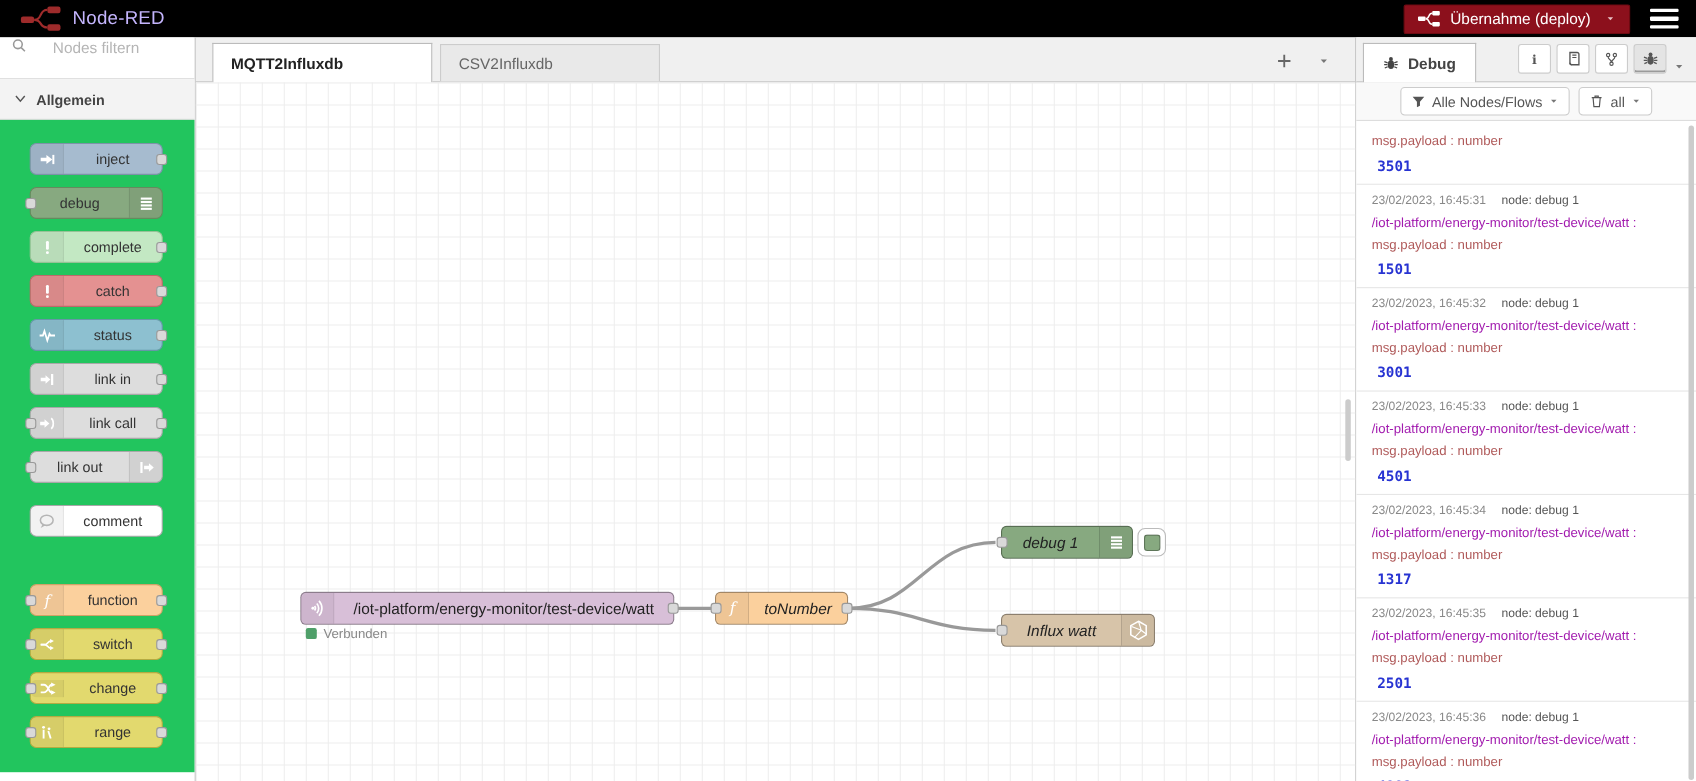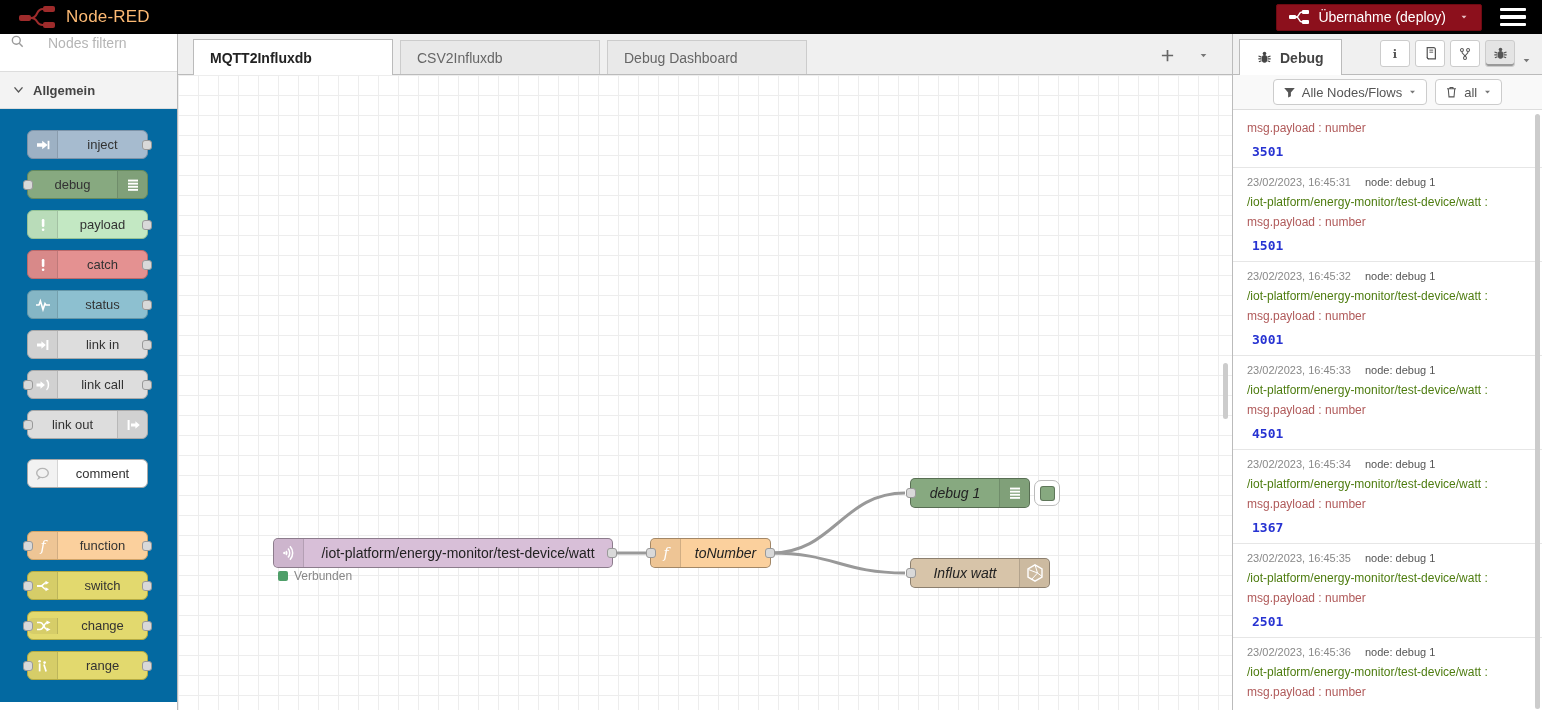--- a/index.html
+++ b/index.html
@@ -12,7 +12,7 @@
   
   .header { height:34px; background:#000; display:flex; align-items:center; padding:0 10px; }
   .logo-wrap { display:flex; align-items:center; gap:8px; padding-left:8px; }
-  .app-title { color:#fdba74; font-size:17px; letter-spacing:.2px; }
+  .app-title { color:#c4b5fd; font-size:17px; letter-spacing:.2px; }
   .header-right { margin-left:auto; display:flex; align-items:center; gap:18px; }
   .deploy-btn { background:#8C101C; border:1px solid #6e0a12; color:#fff; height:27px;
     display:flex; align-items:center; gap:9px; padding:0 12px; font-size:14px; border-radius:2px; cursor:pointer; }

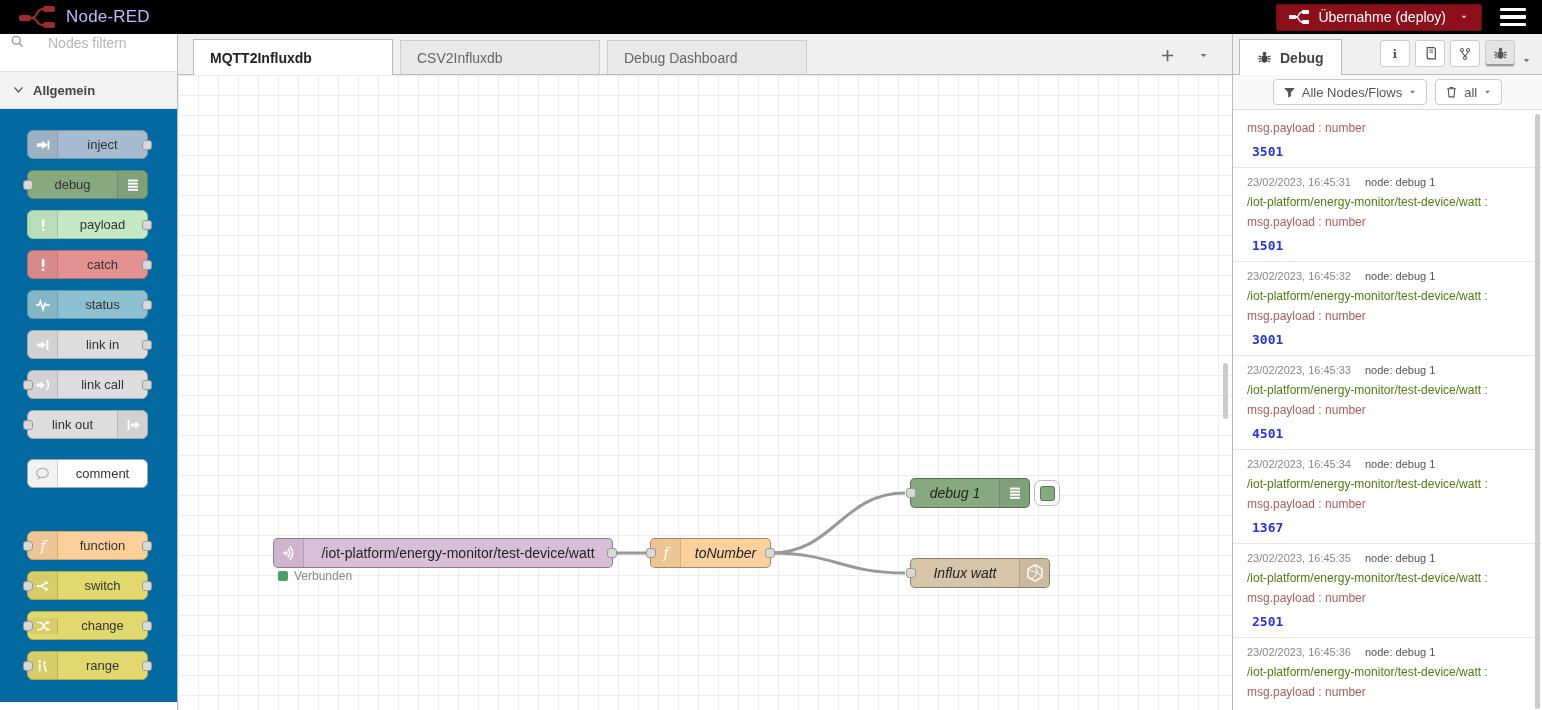--- a/index.html
+++ b/index.html
@@ -301,9 +301,6 @@
       <div class="tab">
         <span>CSV2Influxdb</span>
       </div>
-      <div class="tab">
-        <span>Debug Dashboard</span>
-      </div>
       <div class="tabbar-controls">
         <div class="tb-btn">
           <svg width="15" height="15" viewBox="0 0 16 16">

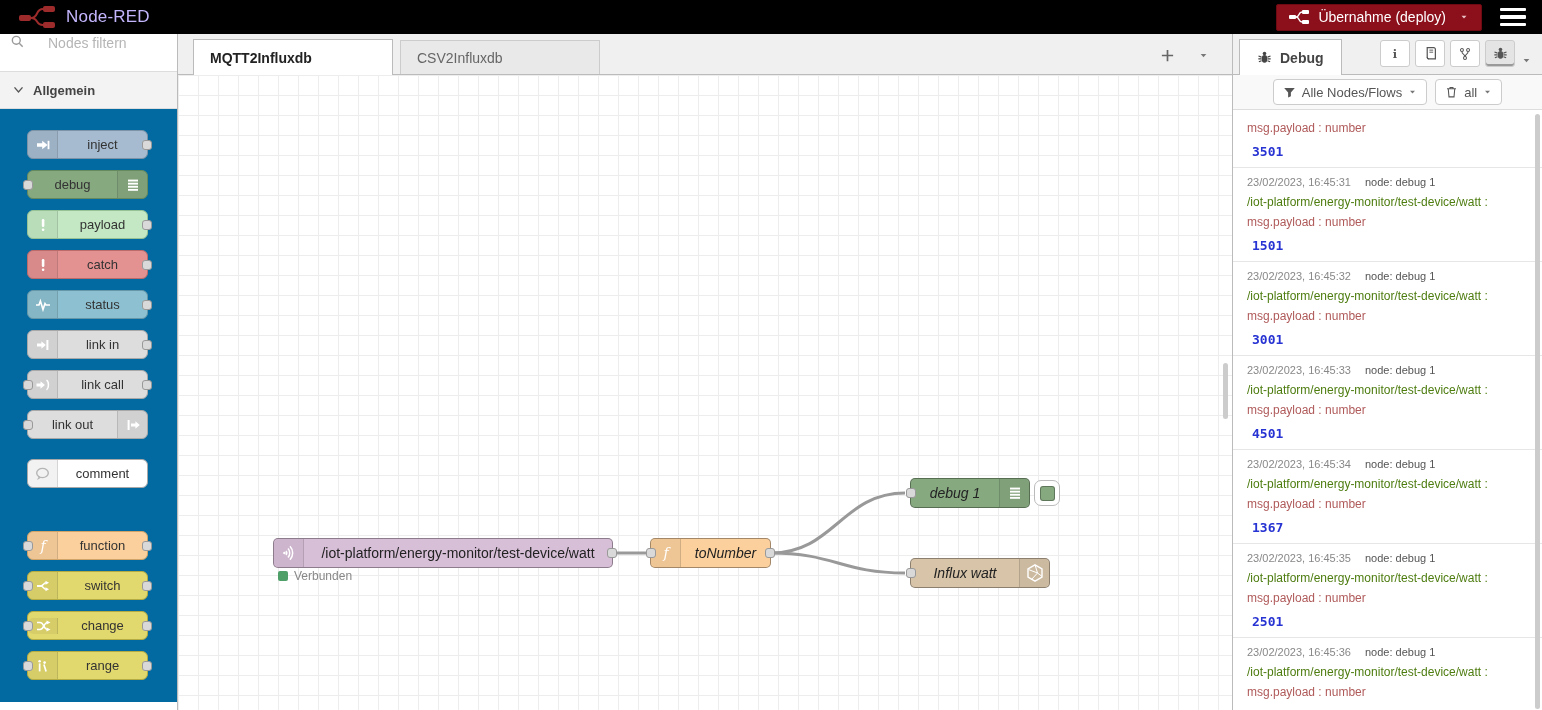--- a/index.html
+++ b/index.html
@@ -31,7 +31,7 @@
   .palette-search input { border:none; outline:none; font-size:14px; color:#555; width:130px; font-family:inherit; }
   .palette-search input::placeholder { color:#b5b5b5; }
   .category-header { height:37px; background:#f3f3f3; border-bottom:1px solid #ddd; display:flex; align-items:center; gap:9px; padding:0 13px; font-weight:bold; font-size:13px; color:#444; cursor:pointer; }
-  .category-body { padding:21px 0 11px 27px; background:#0369a1; }
+  .category-body { padding:21px 0 11px 27px; background:#22c55e; }
   .palette-node { position:relative; width:121px; height:29px; border-radius:6px; margin-bottom:11px;
     display:flex; align-items:stretch; font-size:13px; color:#333; cursor:grab; }
   .palette-node .nlabel { flex:1; display:flex; align-items:center; justify-content:center; padding:0 4px; white-space:nowrap; }

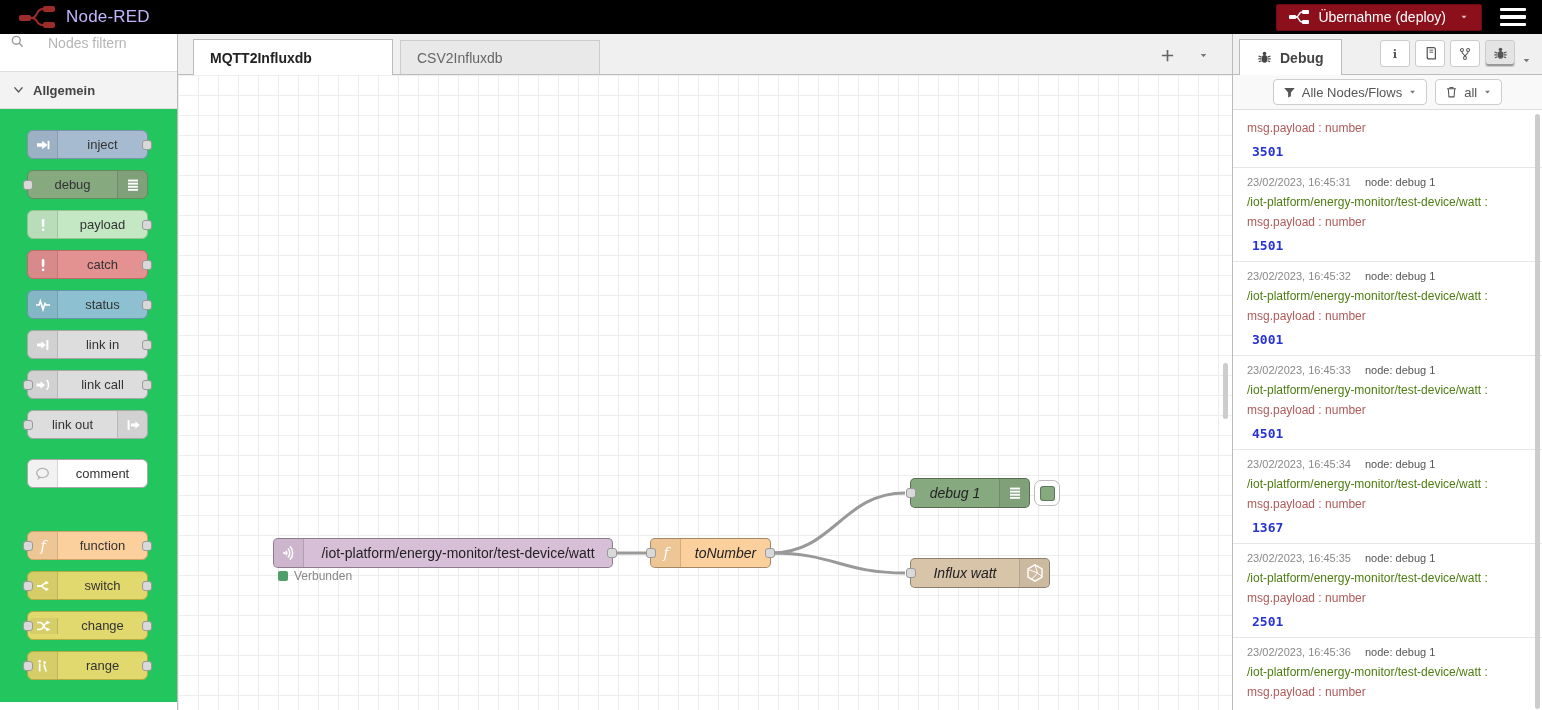--- a/index.html
+++ b/index.html
@@ -80,7 +80,7 @@
   .dbg-msg { padding:7px 14px; border-bottom:1px solid #e6e6e6; }
   .dbg-meta { color:#888; font-size:11px; line-height:14px; }
   .dbg-meta .nodename { color:#555; margin-left:14px; }
-  .dbg-topic { color:#4d7c0f; line-height:18px; margin-top:4px; word-break:break-all; }
+  .dbg-topic { color:#a21caf; line-height:18px; margin-top:4px; word-break:break-all; }
   .dbg-prop { color:#b05a5a; line-height:18px; margin-top:2px; }
   .dbg-value { color:#2733d2; font-family:"DejaVu Sans Mono", monospace; font-weight:bold; font-size:13px; line-height:17px; margin-top:6px; padding-left:5px; }
   svg { display:block; }

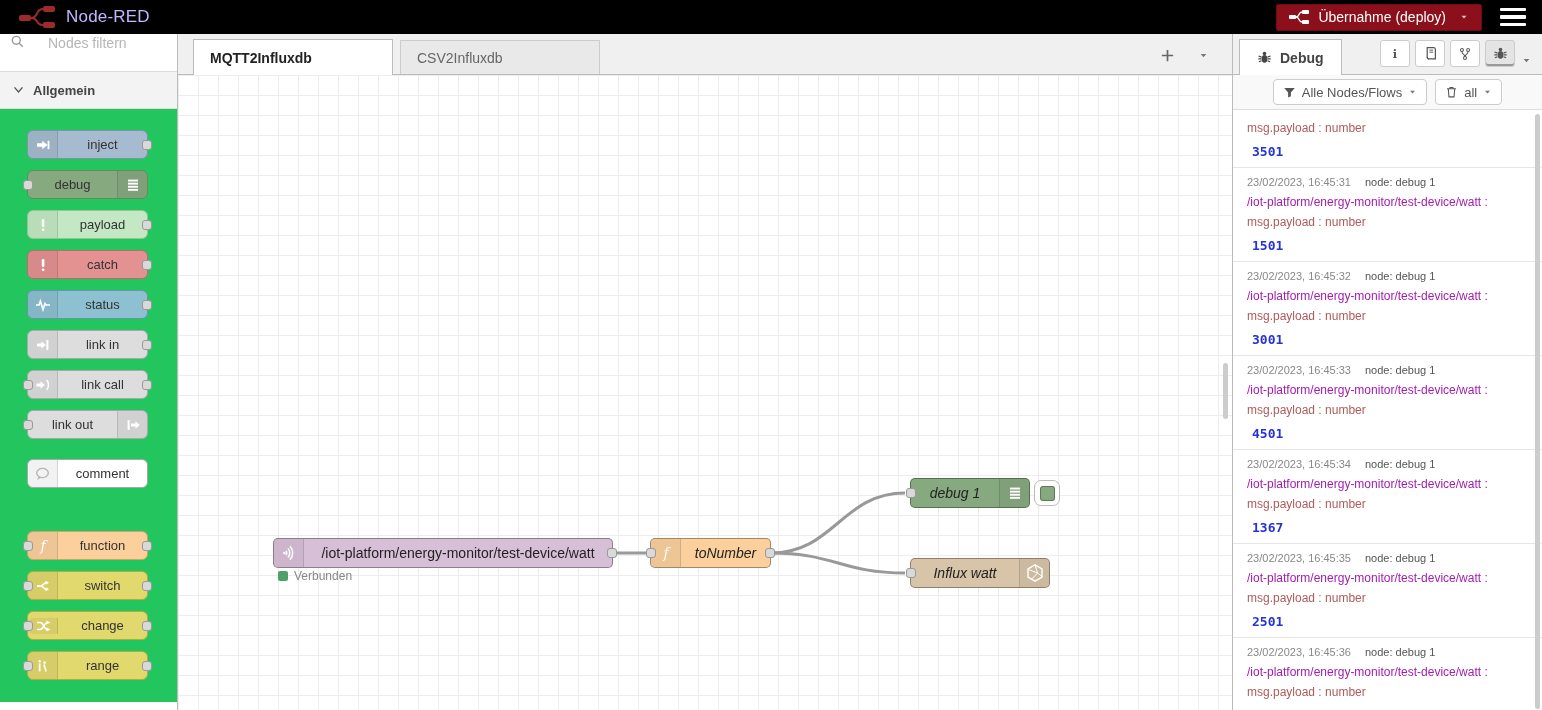--- a/index.html
+++ b/index.html
@@ -176,7 +176,7 @@
                 <rect x="6.8" y="11.4" width="2.6" height="2.6" rx="1.2"></rect>
               </svg>
             </div>
-            <div class="nlabel">payload</div>
+            <div class="nlabel">complete</div>
             <span class="port out"></span>
           </div>
           <div class="palette-node" style="background: rgb(228, 145, 145); border: 1px solid rgb(189, 106, 106);">

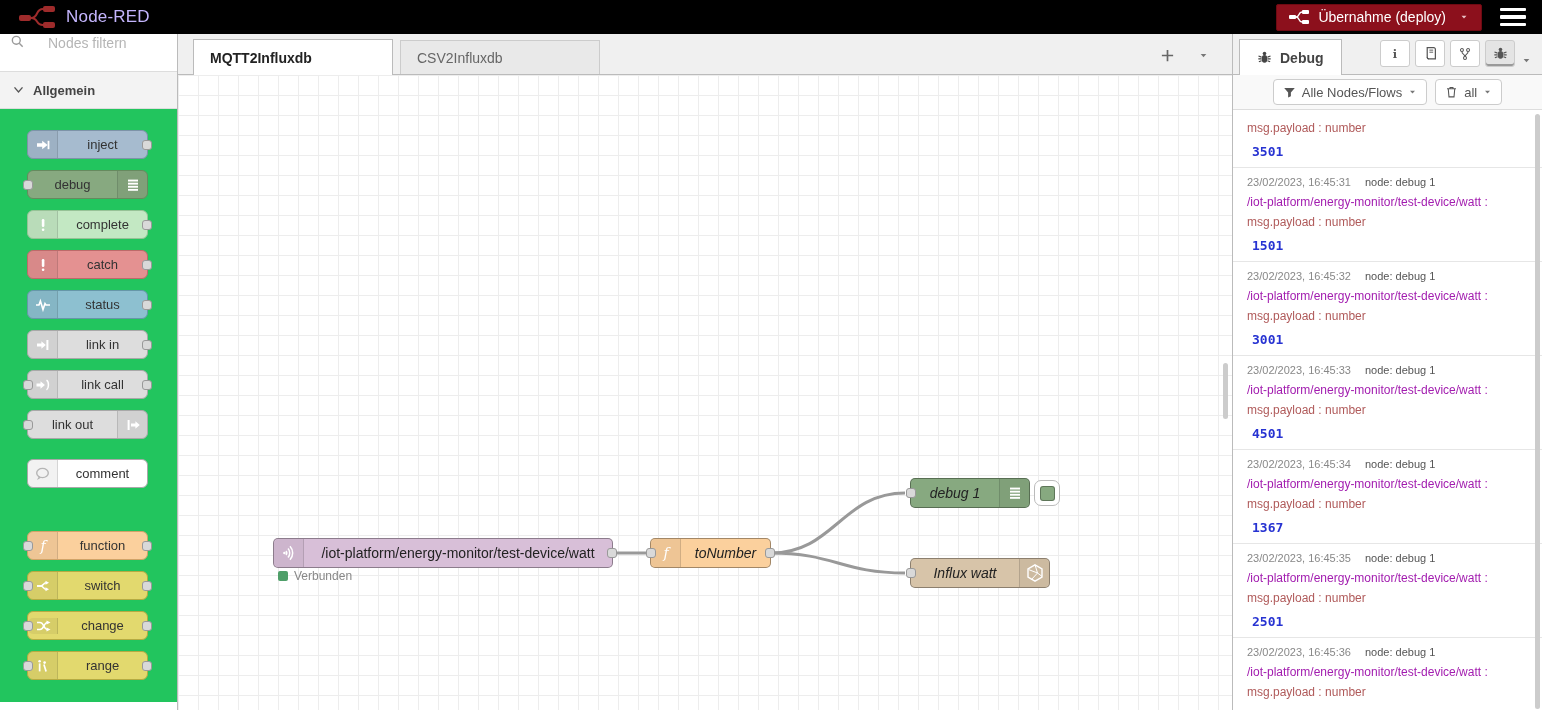--- a/index.html
+++ b/index.html
@@ -488,7 +488,7 @@
             <div class="dbg-meta"><span>23/02/2023, 16:45:34</span><span class="nodename">node: debug 1</span></div>
             <div class="dbg-topic">/iot-platform/energy-monitor/test-device/watt :</div>
             <div class="dbg-prop">msg.payload : number</div>
-            <div class="dbg-value">1367</div>
+            <div class="dbg-value">1317</div>
           </div>
           <div class="dbg-msg">
             <div class="dbg-meta"><span>23/02/2023, 16:45:35</span><span class="nodename">node: debug 1</span></div>

